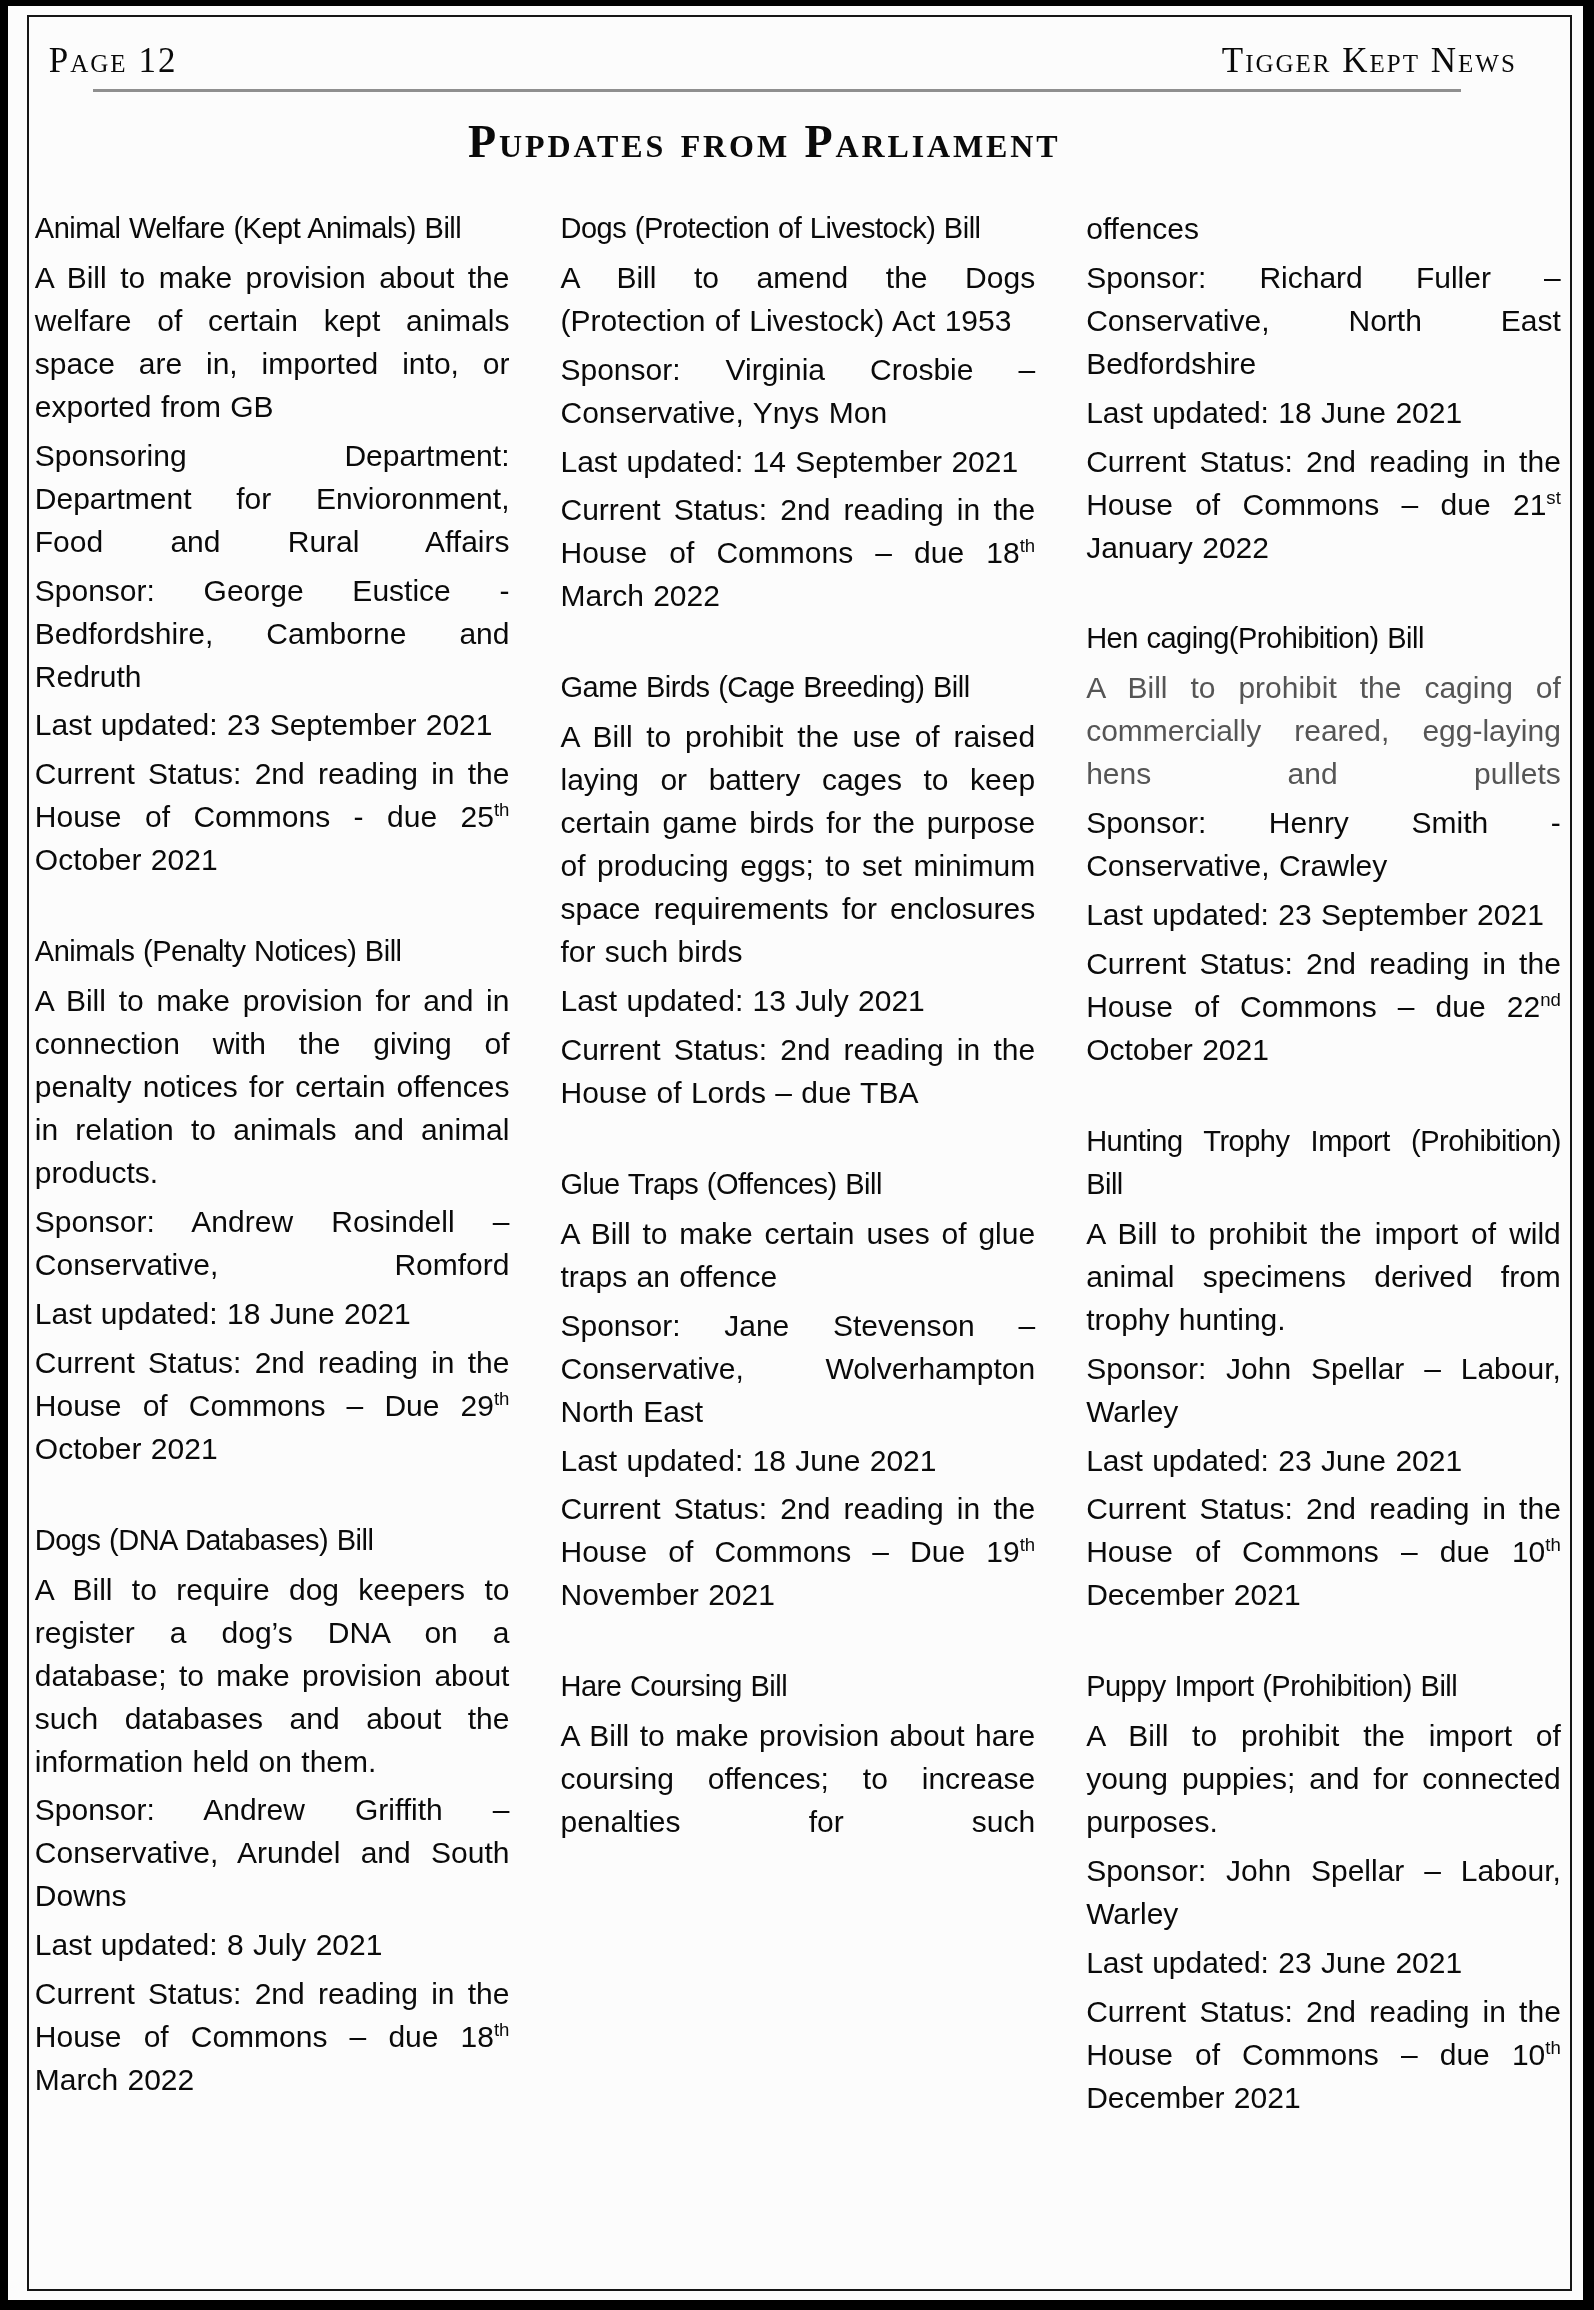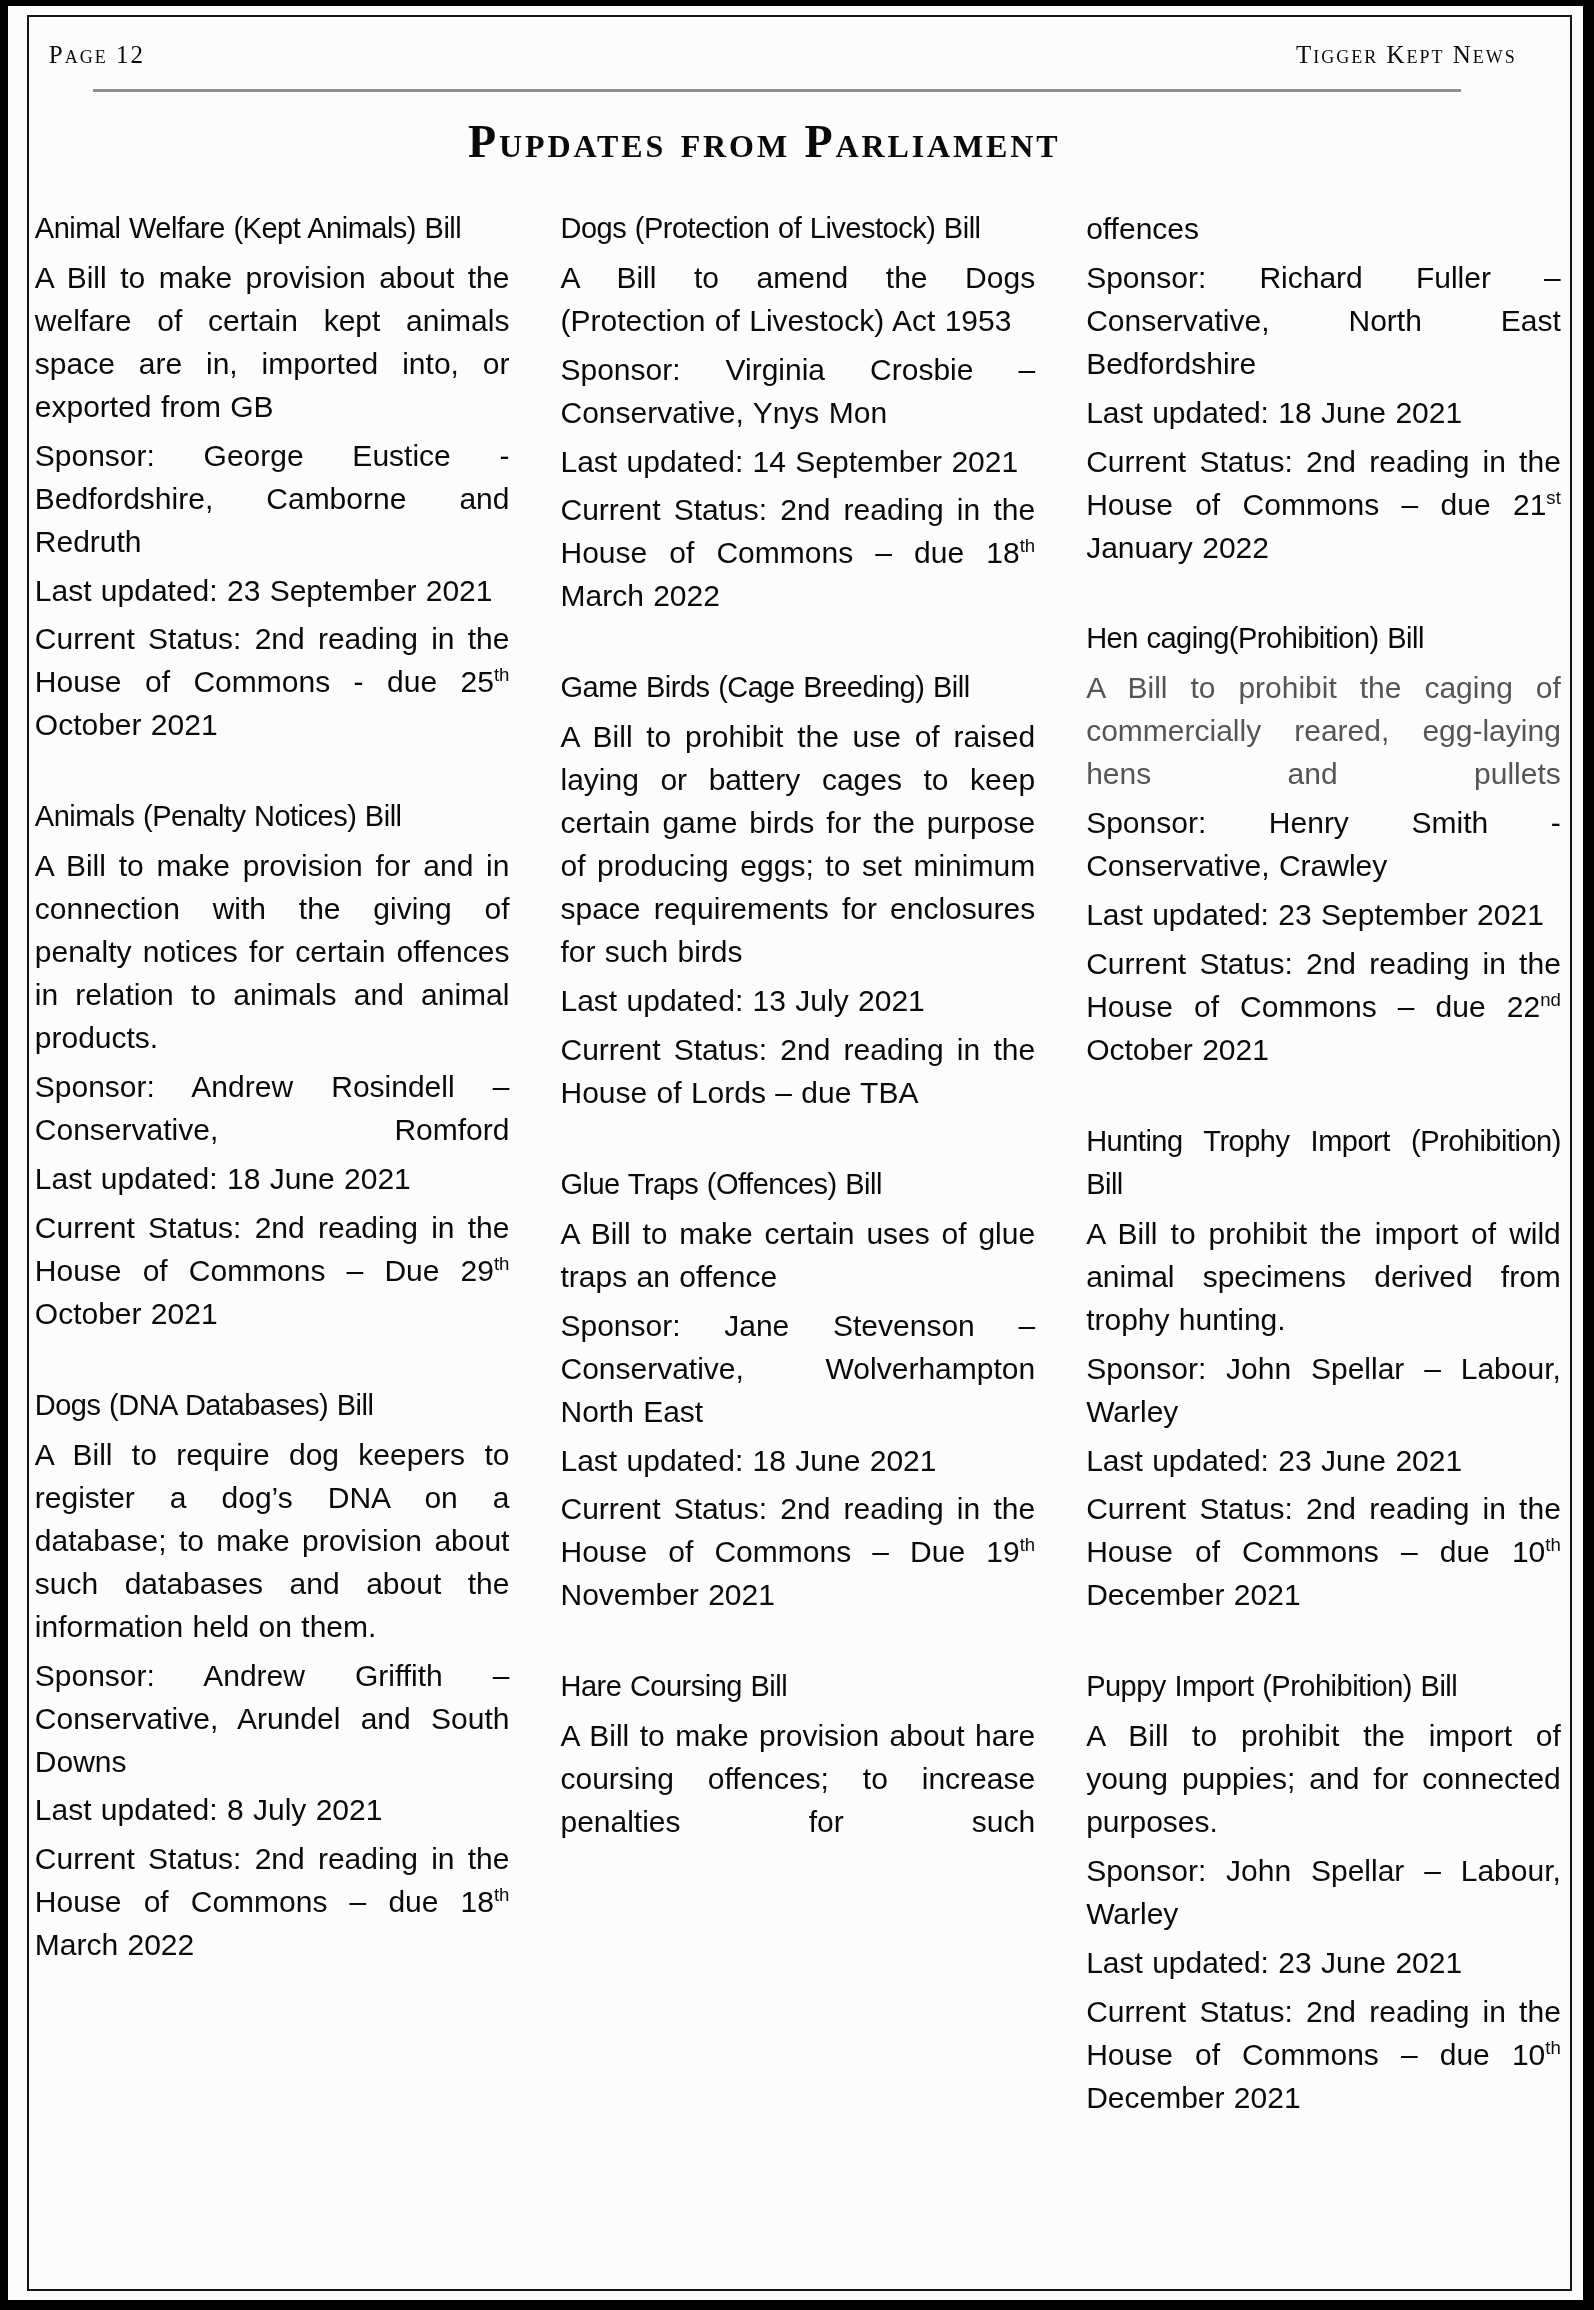--- a/index.html
+++ b/index.html
@@ -28,7 +28,7 @@
     display:flex; justify-content:space-between; align-items:flex-end;
     font-family:"Liberation Serif", serif;
     font-variant:small-caps;
-    font-size:25px;
+    font-size:35px;
     letter-spacing:2px;
     color:var(--text-c, #0a0a0a);
   }

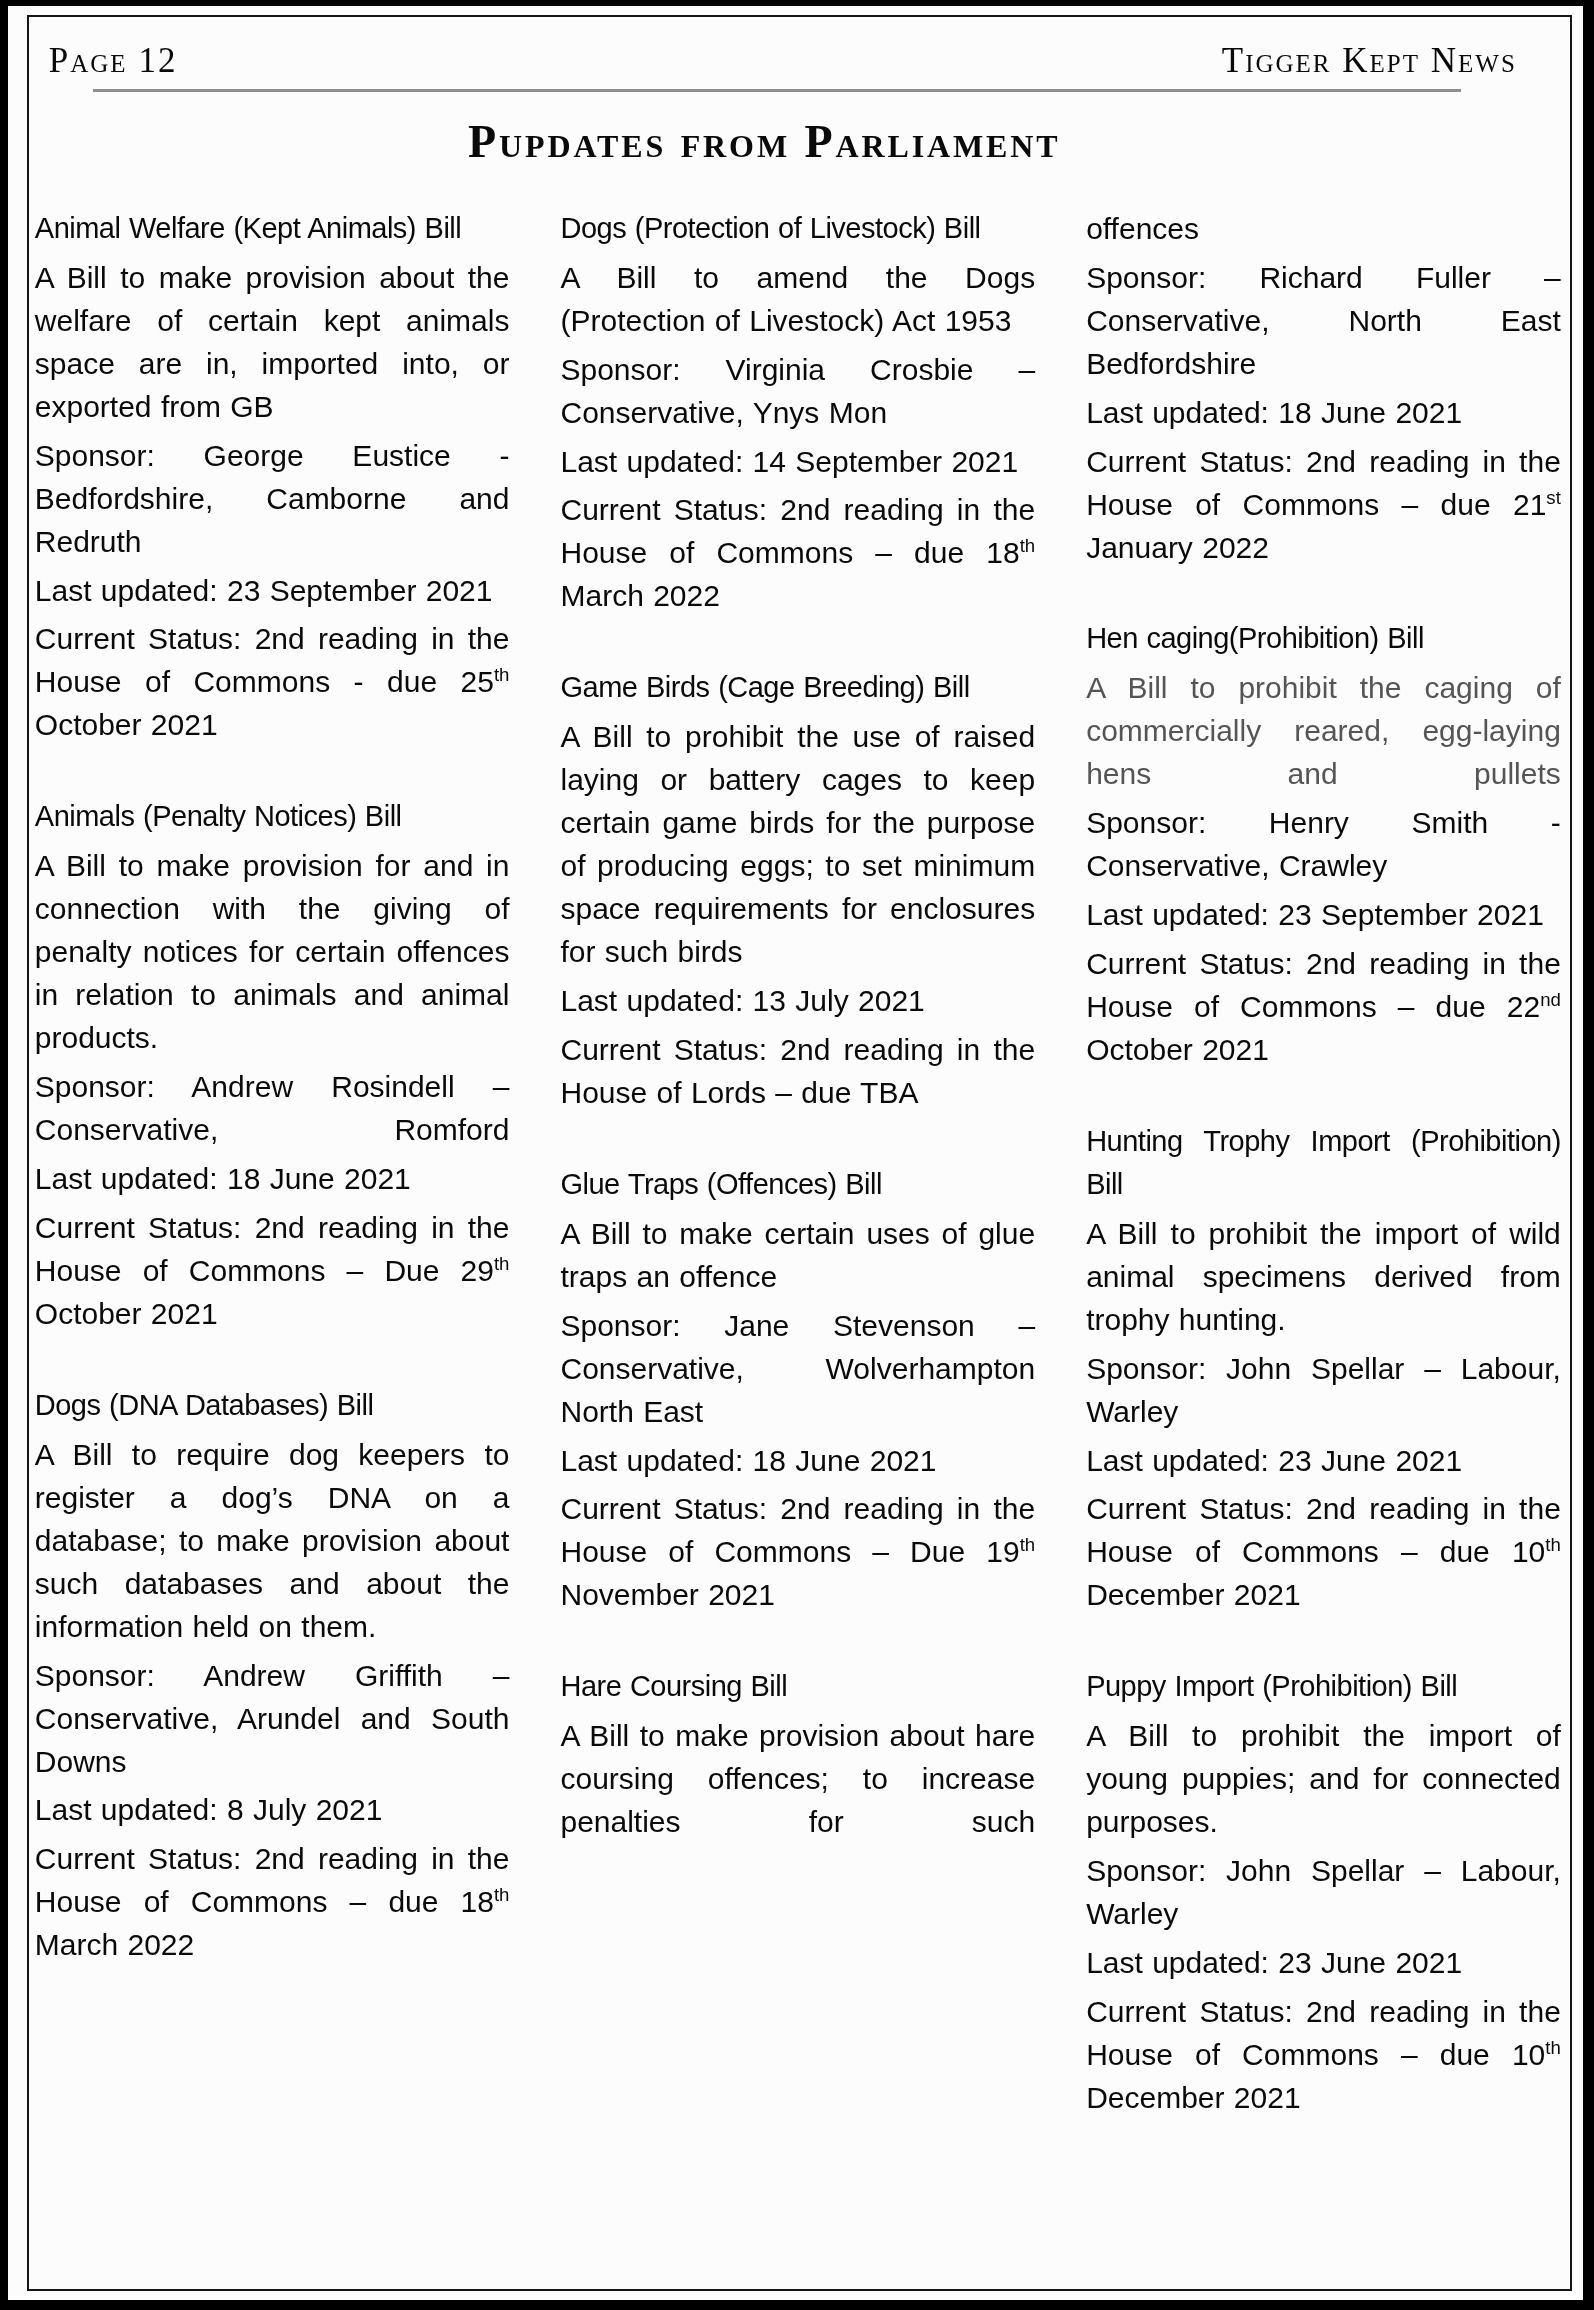--- a/index.html
+++ b/index.html
@@ -92,6 +92,7 @@
     <div class="col">
         <div class="heading">Animal Welfare (Kept Animals) Bill</div>
         <div class="para">A Bill to make provision about the welfare of certain kept animals space are in, imported into, or exported from GB</div>
+        <div class="para stretch-last">Sponsoring Department: Department for Envioronment, Food and Rural Affairs</div>
         <div class="para">Sponsor: George Eustice - Bedfordshire, Camborne and Redruth</div>
         <div class="para">Last updated: 23 September 2021</div>
         <div class="para">Current Status: 2nd reading in the House of Commons - due 25<sup>th</sup> October 2021</div>

